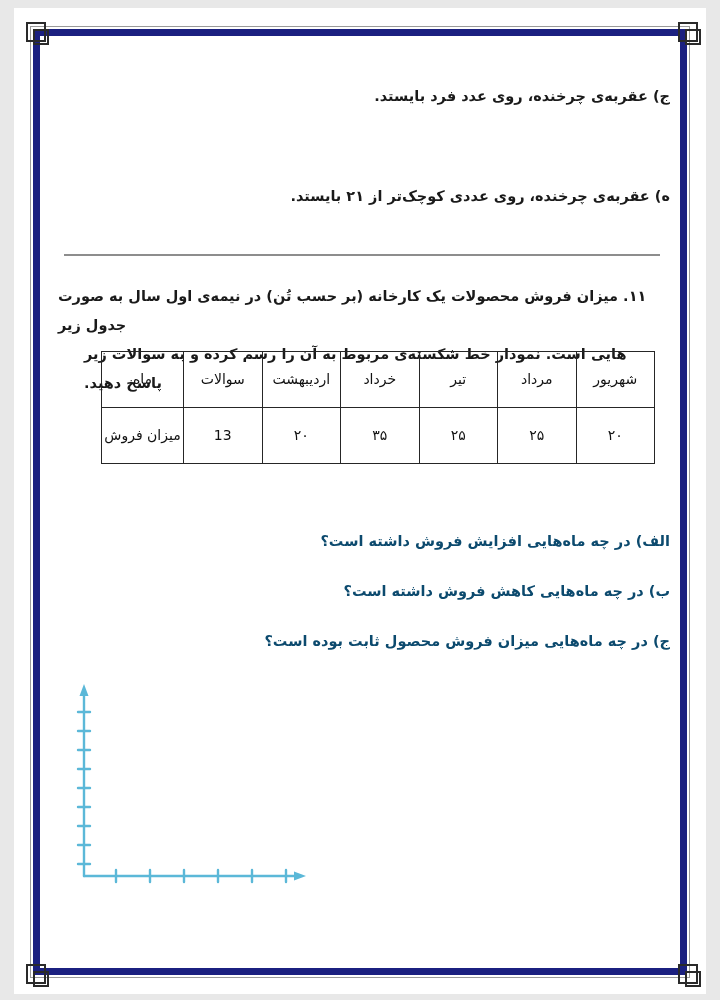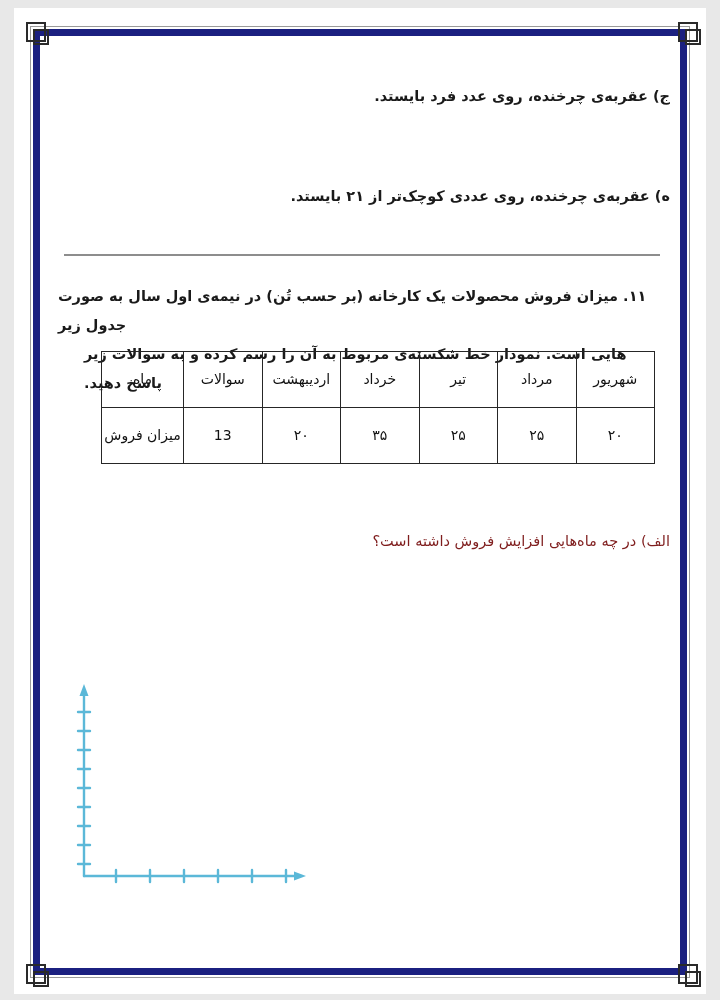--- a/index.html
+++ b/index.html
@@ -120,8 +120,8 @@
     position: absolute;
     right: 10px;
     font-size: 14.5px;
-    font-weight: 400;
-    color: #7f1d1d;
+    font-weight: 700;
+    color: #0c4a6e;
     white-space: nowrap;
   }
 

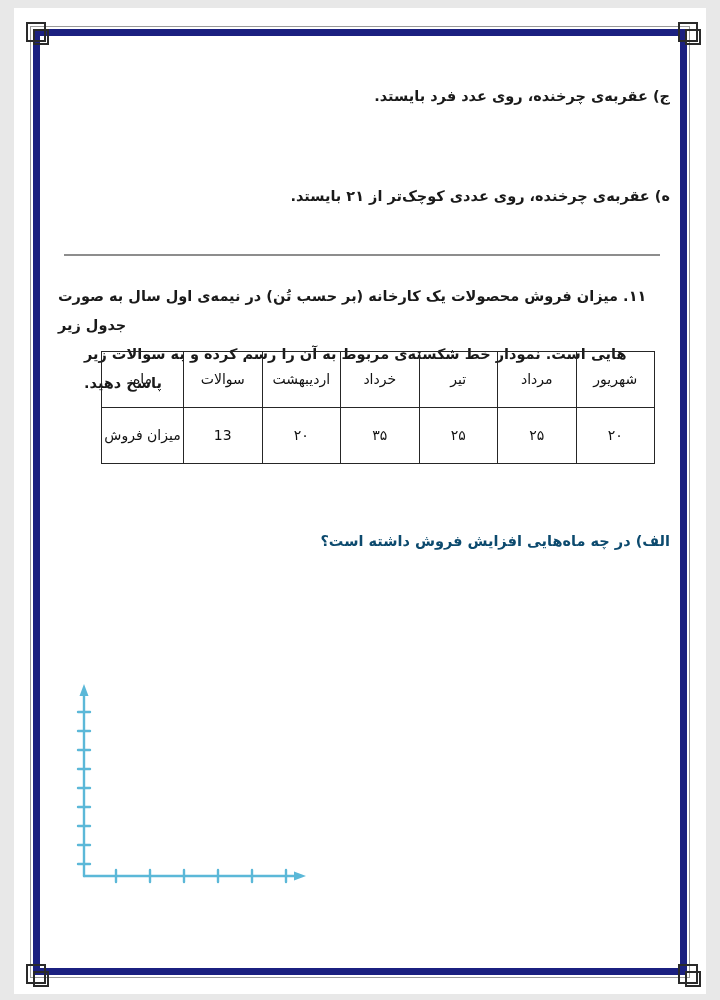--- a/index.html
+++ b/index.html
@@ -181,6 +181,7 @@
     </table>
 
     <div class="sub-q" style="top:497px;">الف) در چه ماه‌هایی افزایش فروش داشته است؟</div>
+    <div class="sub-q" style="top:547px;">ب) در چه ماه‌هایی کاهش فروش داشته است؟</div>
 
     <div id="graph">
       <svg width="260" height="220" viewBox="0 0 260 220">

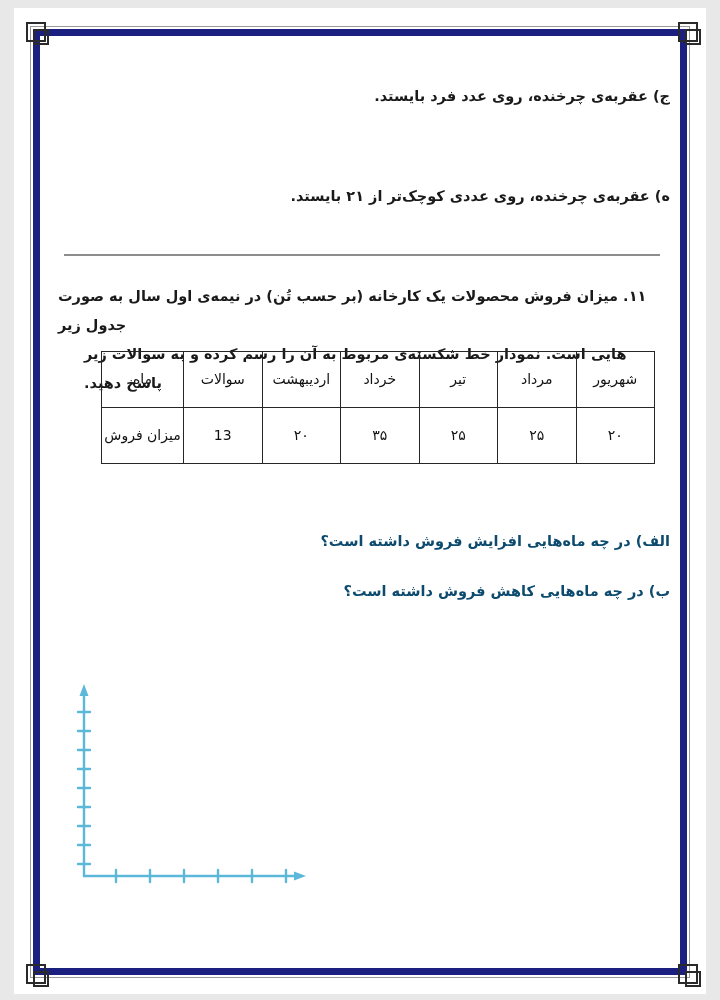--- a/index.html
+++ b/index.html
@@ -182,6 +182,7 @@
 
     <div class="sub-q" style="top:497px;">الف) در چه ماه‌هایی افزایش فروش داشته است؟</div>
     <div class="sub-q" style="top:547px;">ب) در چه ماه‌هایی کاهش فروش داشته است؟</div>
+    <div class="sub-q" style="top:597px;">ج) در چه ماه‌هایی میزان فروش محصول ثابت بوده است؟</div>
 
     <div id="graph">
       <svg width="260" height="220" viewBox="0 0 260 220">

